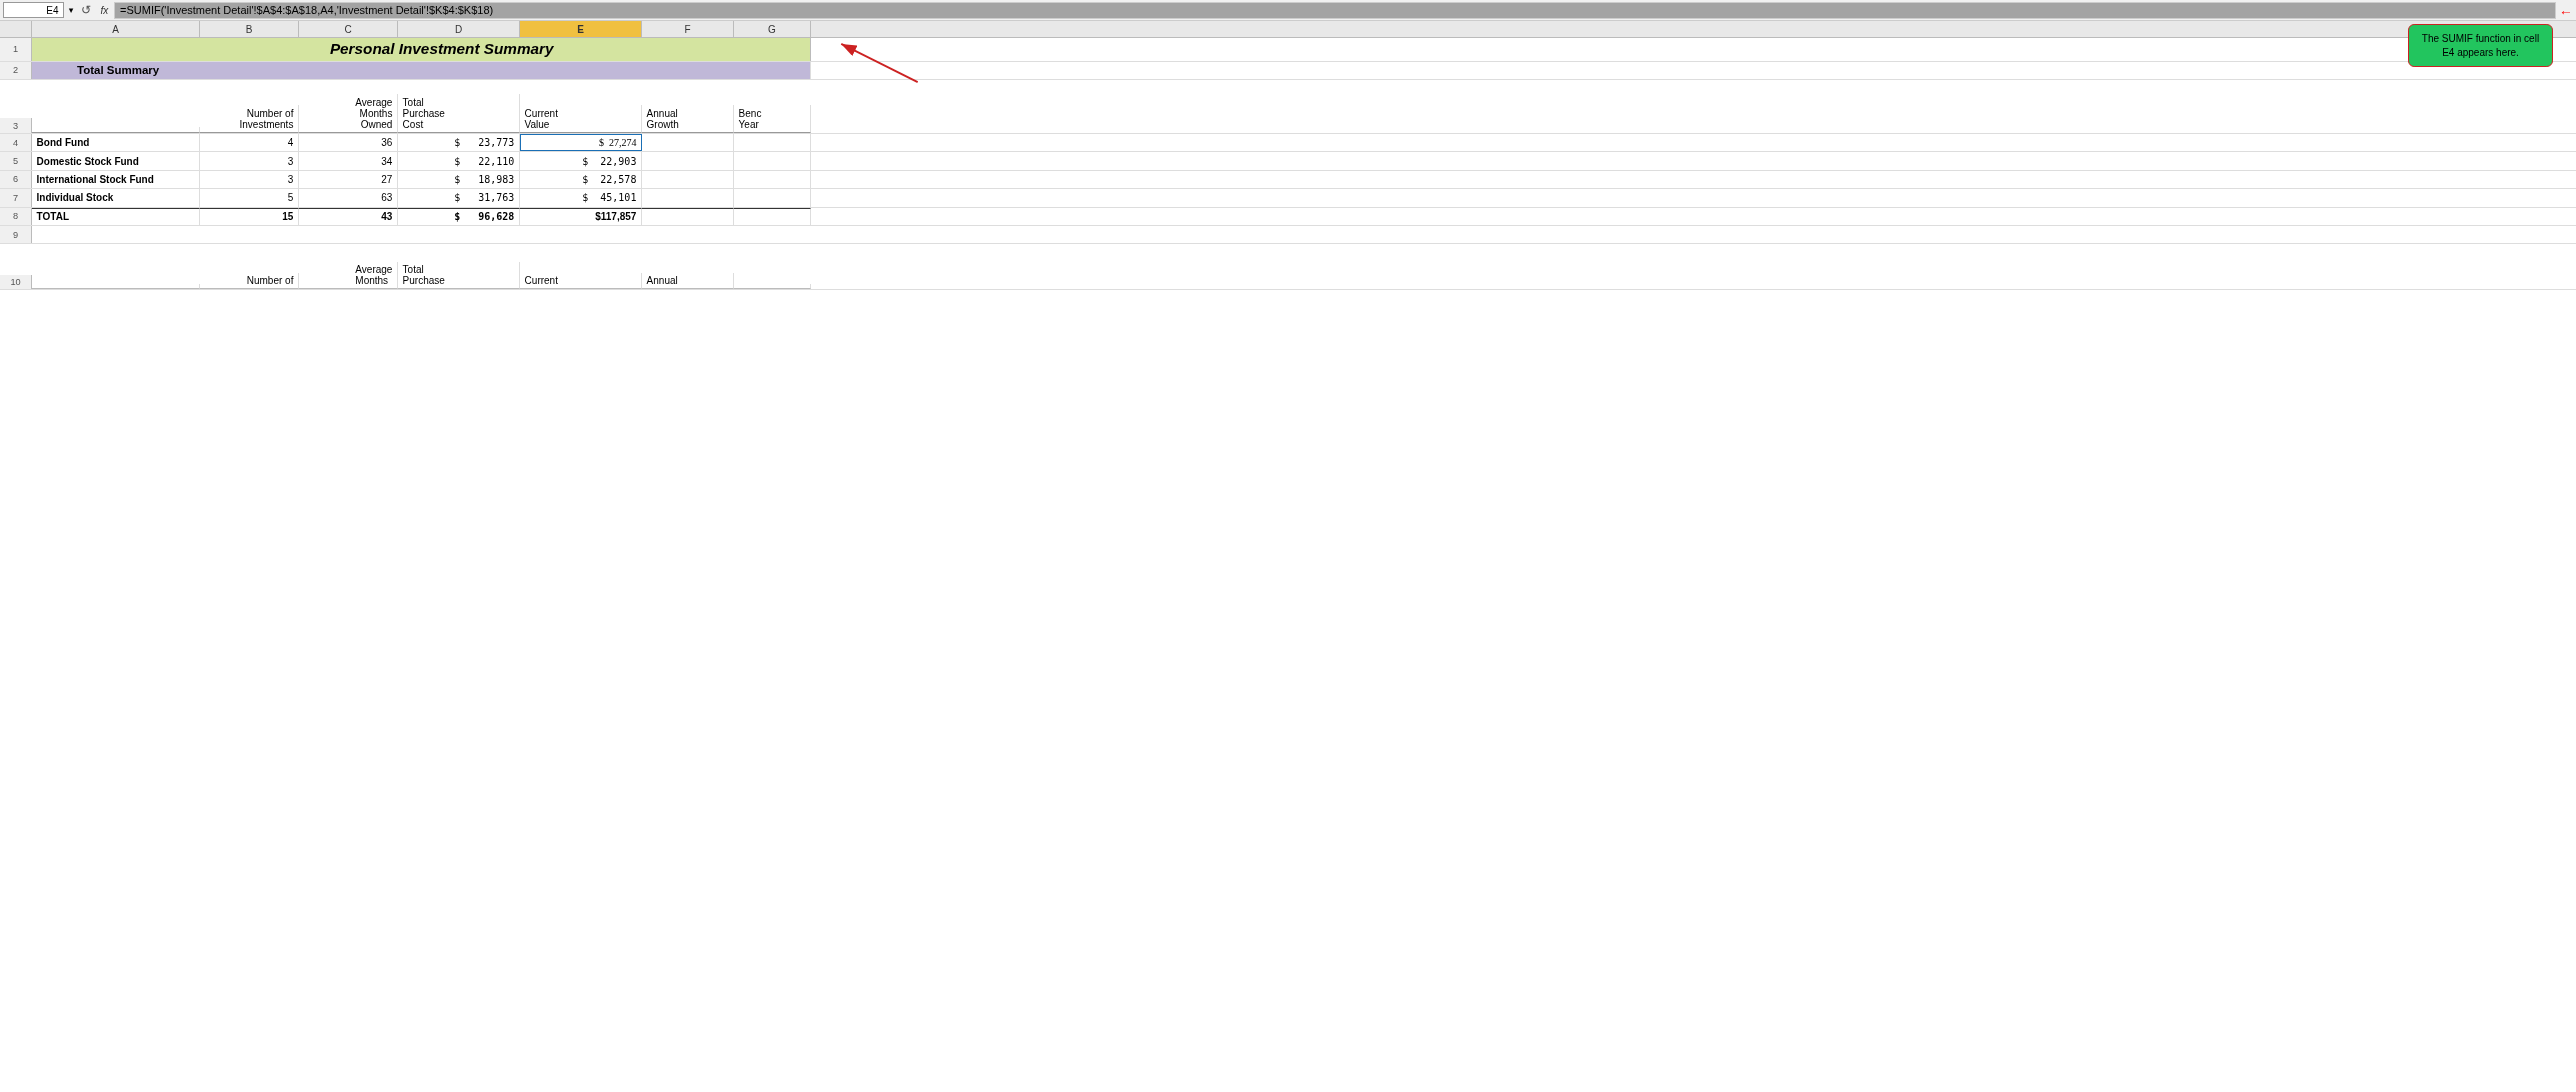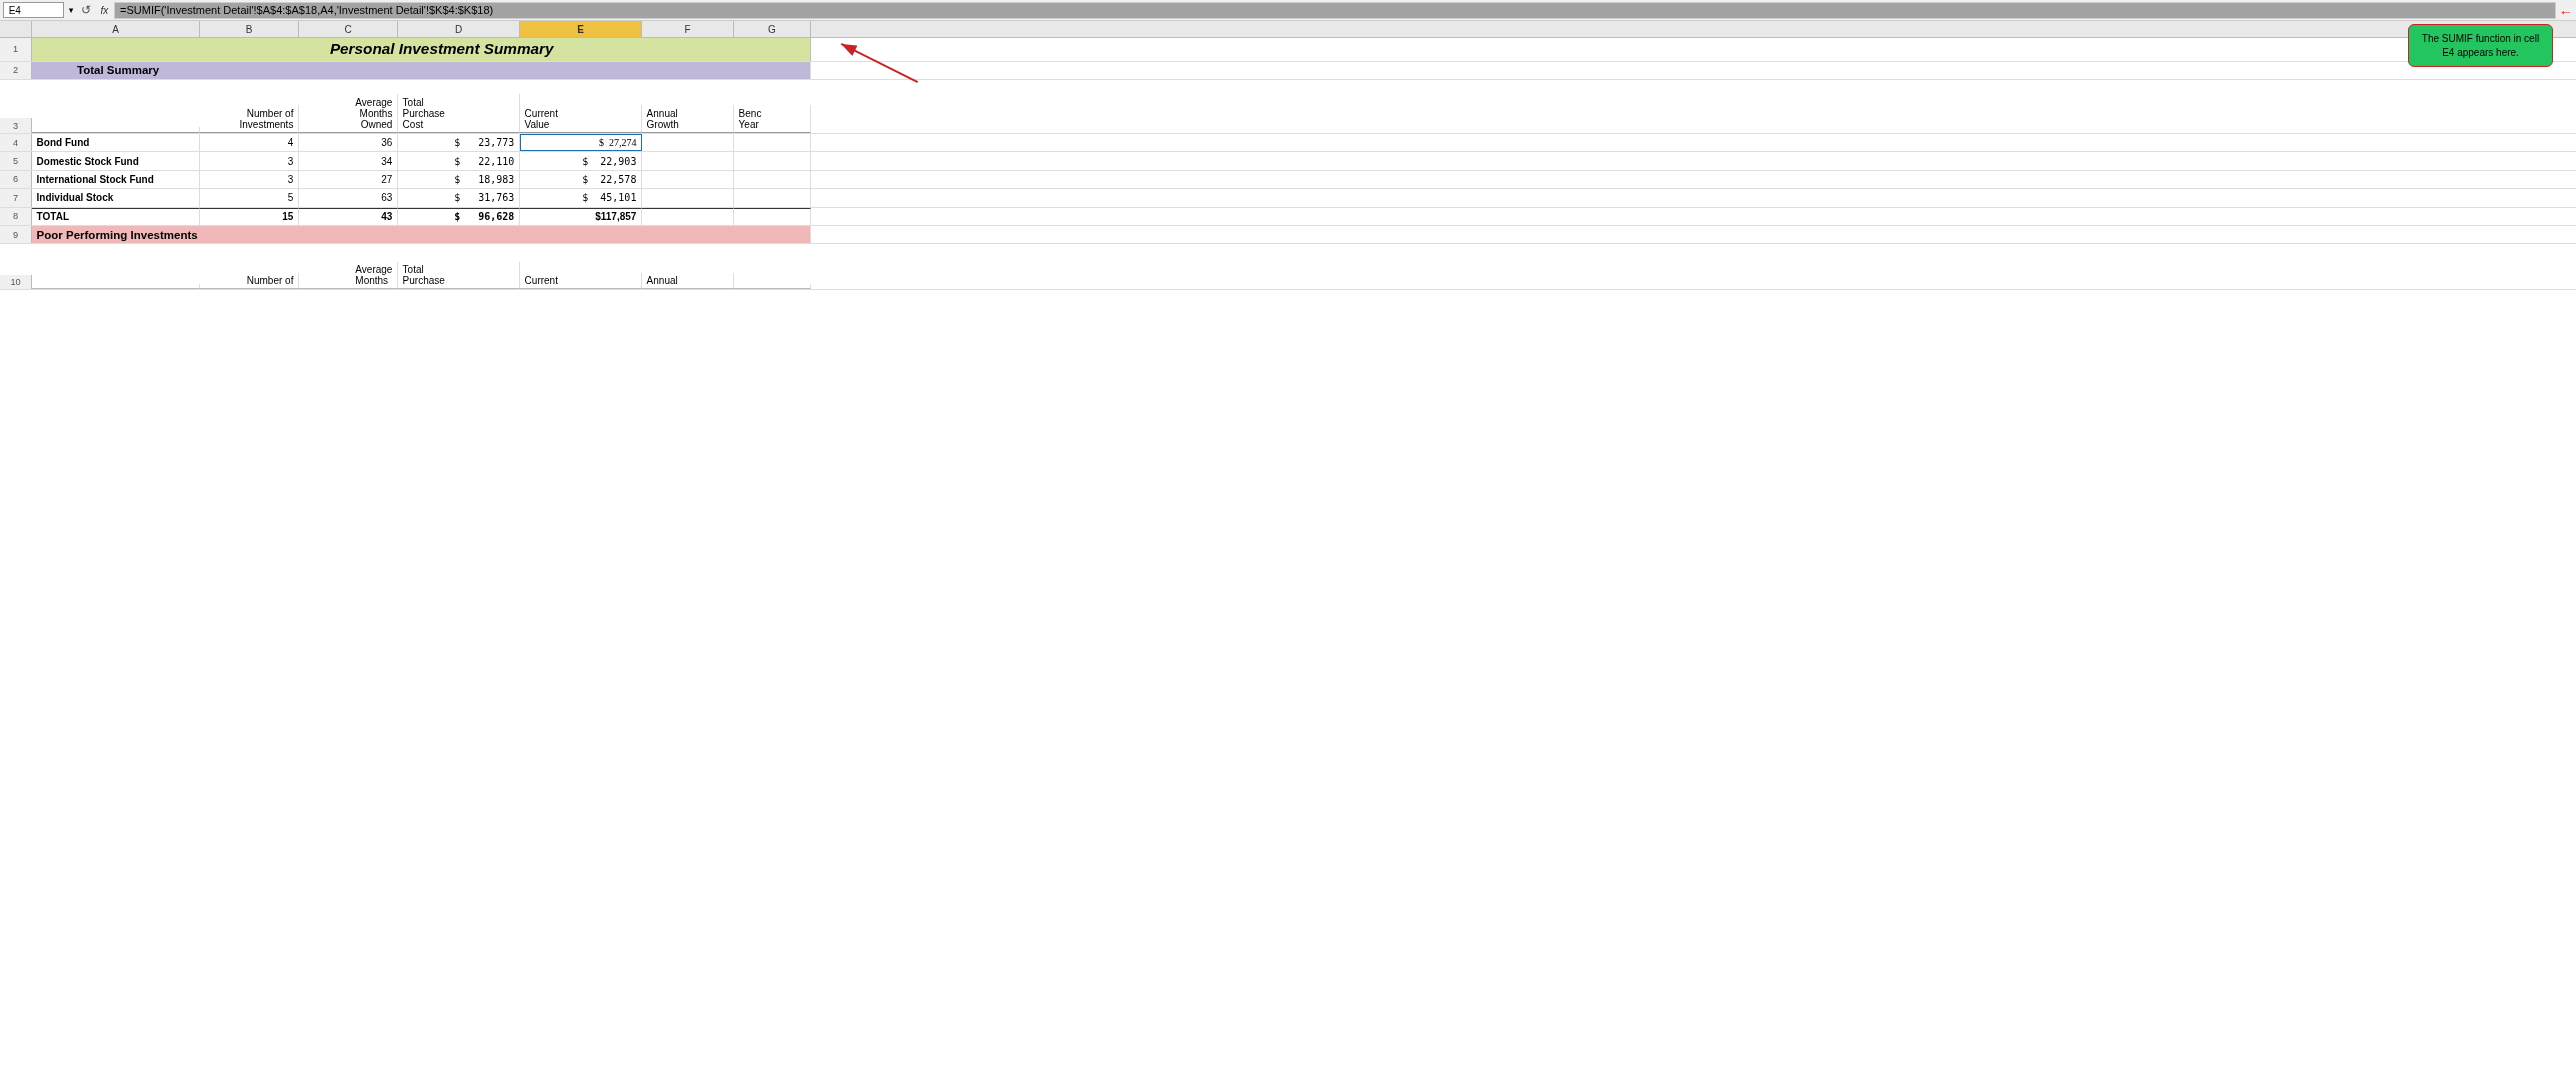--- a/index.html
+++ b/index.html
@@ -26,7 +26,7 @@
       padding: 1.5px 4.6px;
       font-size: 10px;
       width: 61px;
-      text-align: left;
+      text-align: right;
     }
     .dropdown-arrow {
       font-size: 7.7px;

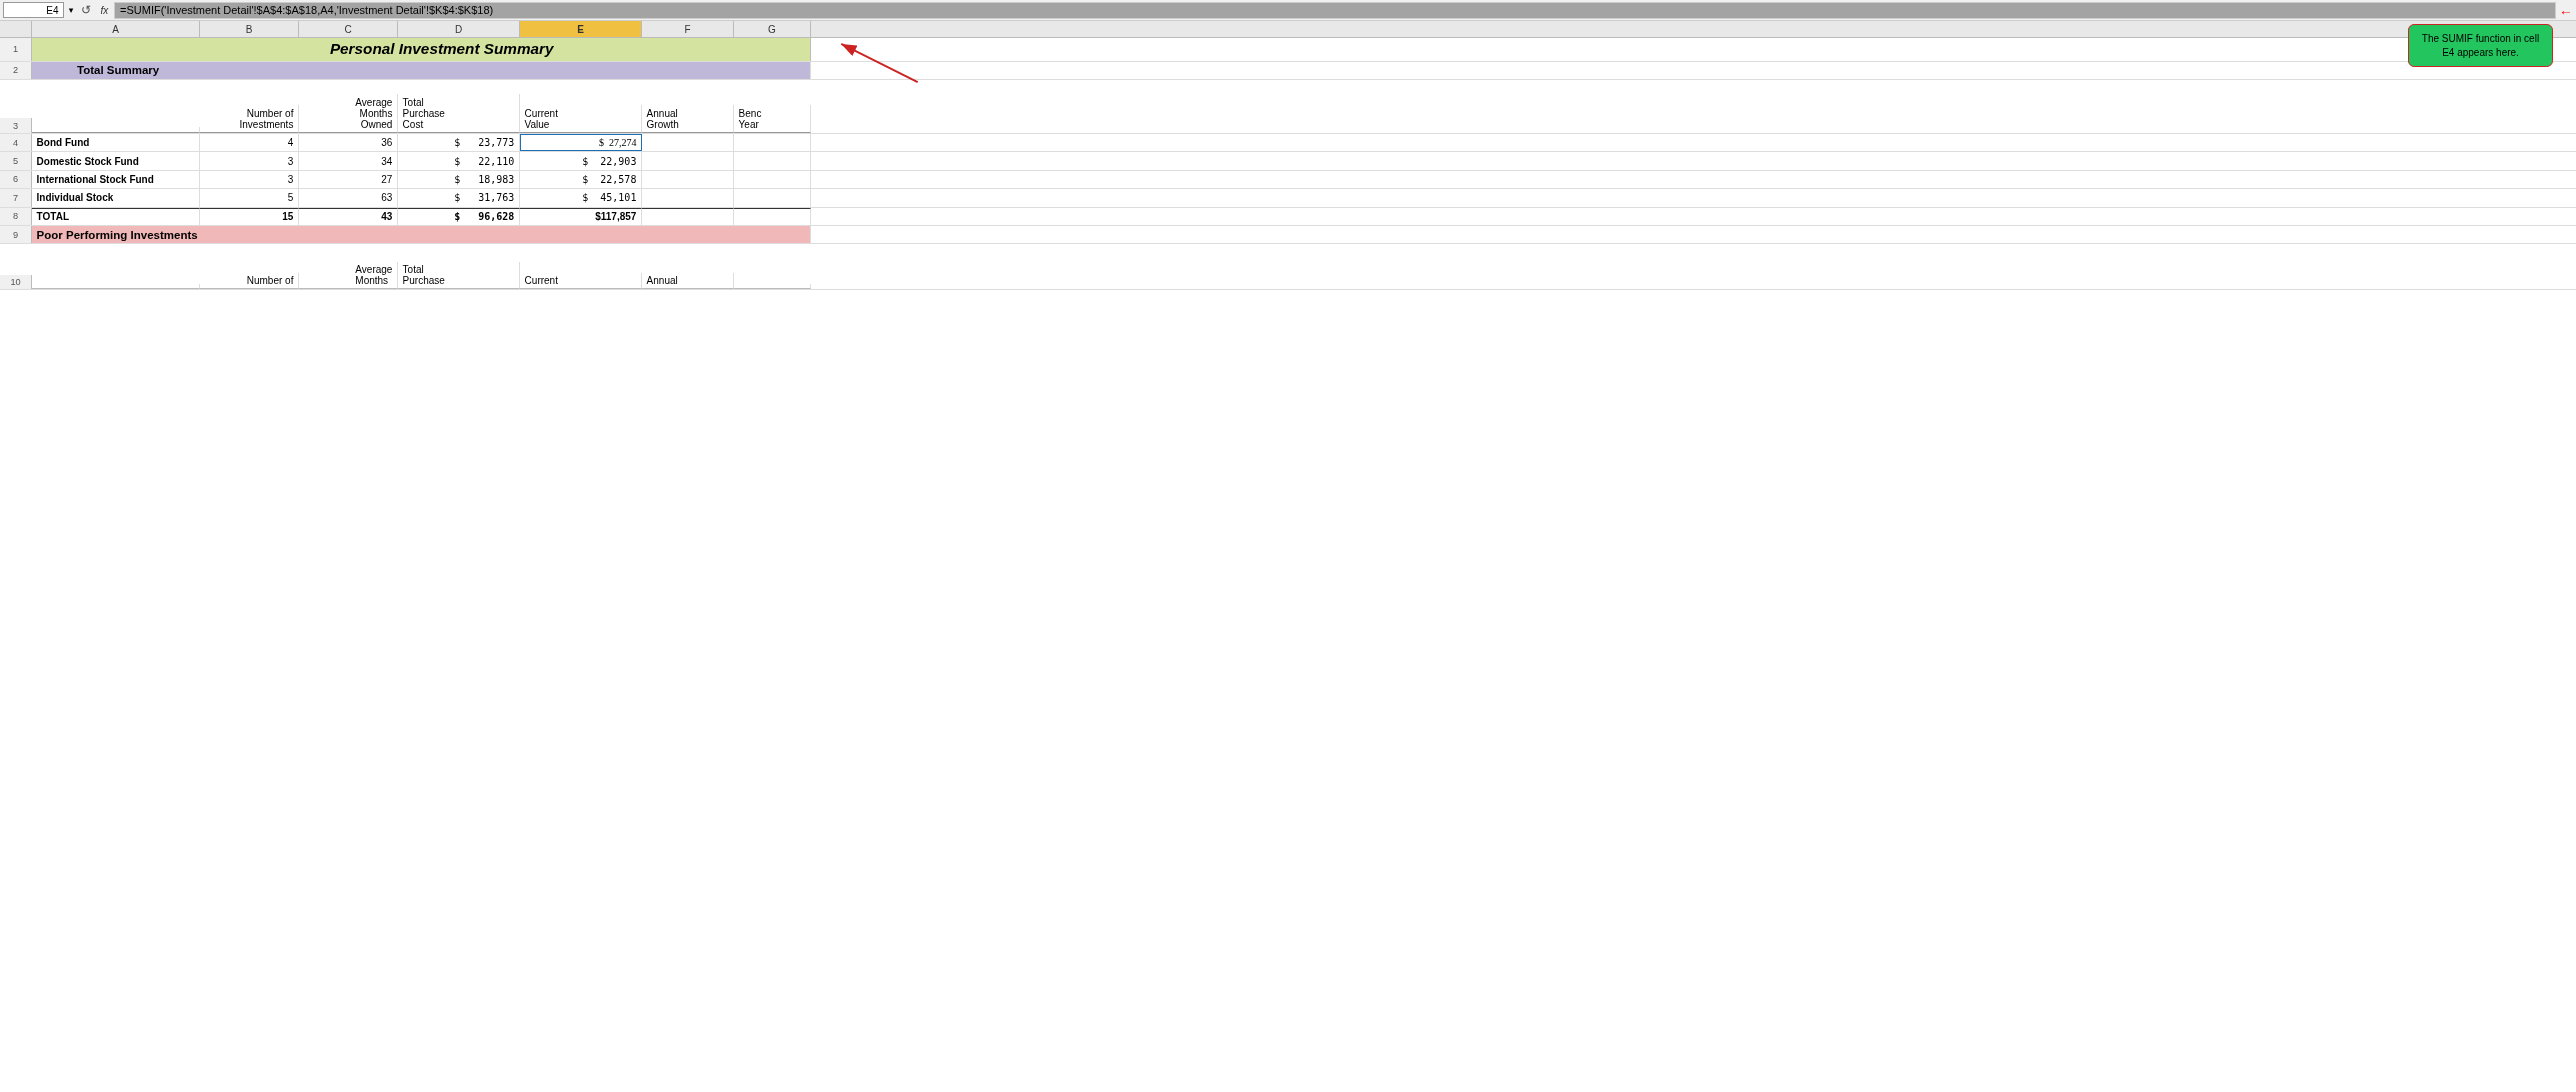--- a/index.html
+++ b/index.html
@@ -329,7 +329,6 @@
 
     <div class="spreadsheet-row">
       <div class="row-num">9</div>
-      <div class="cell col-a poor-header-cell" style="width: calc(168px + 99px + 99px + 122px + 122px + 92px + 77px); min-width: calc(168px + 99px + 99px + 122px + 122px + 92px + 77px);">Poor Performing Investments</div>
     </div>
 
     <div class="spreadsheet-row bottom-col-label-row" style="height:46px; align-items:flex-end;">

